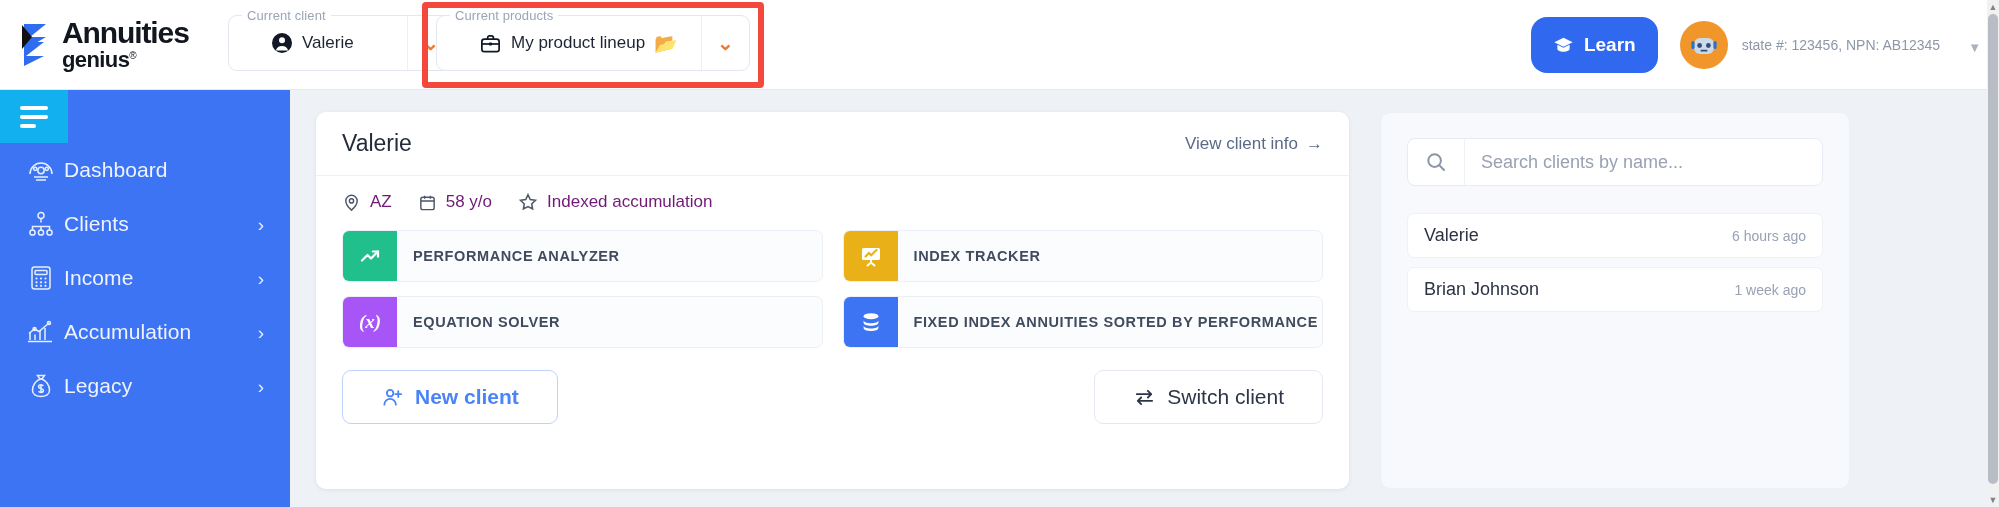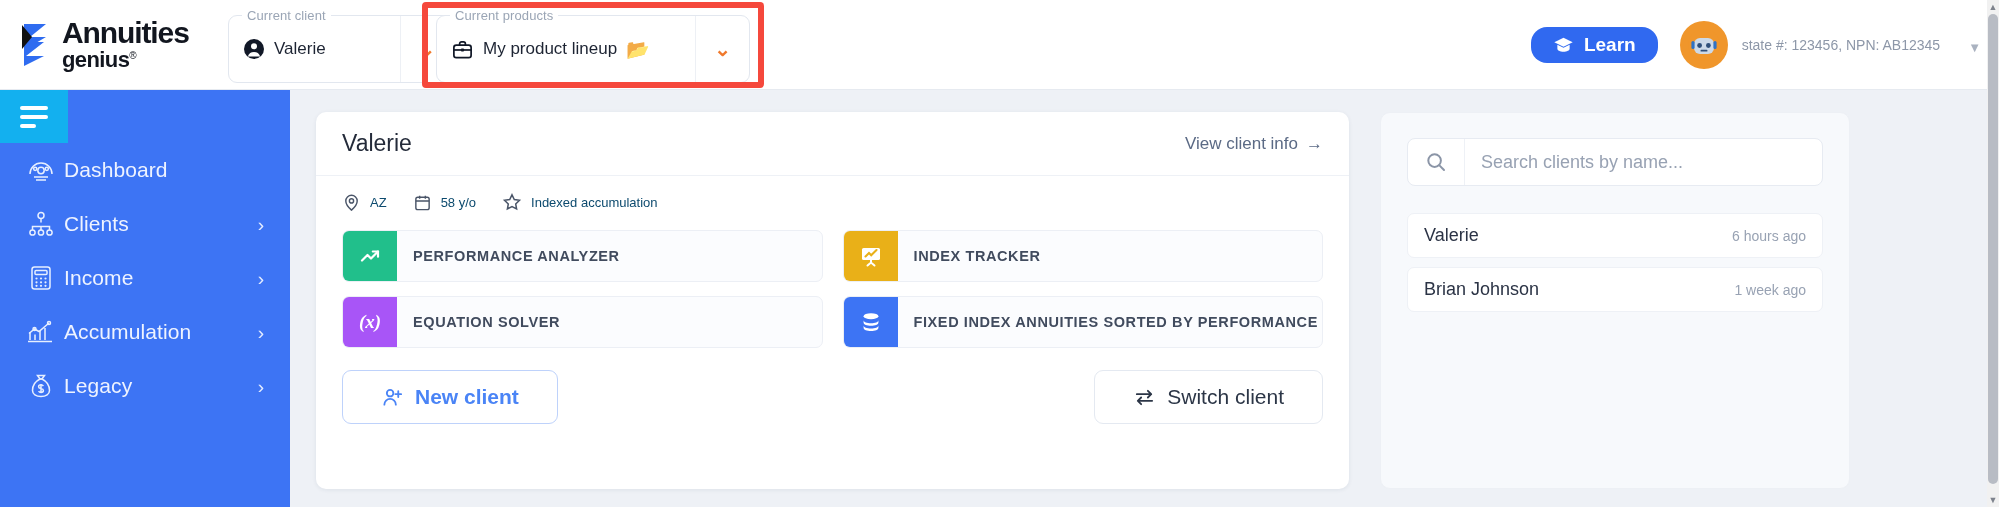--- a/index.html
+++ b/index.html
@@ -35,11 +35,11 @@
   
   .selector {
     position: relative;
-    height: 68px;
+    height: 56px;
     border: 1px solid #e2e7ef;
     border-radius: 9px;
     background: #fff;
-    display: flex; align-items: center;
+    display: flex; align-items: center; padding-left: 28px;
   }
   .selector-legend {
     position: absolute; top: -8px; left: 13px;

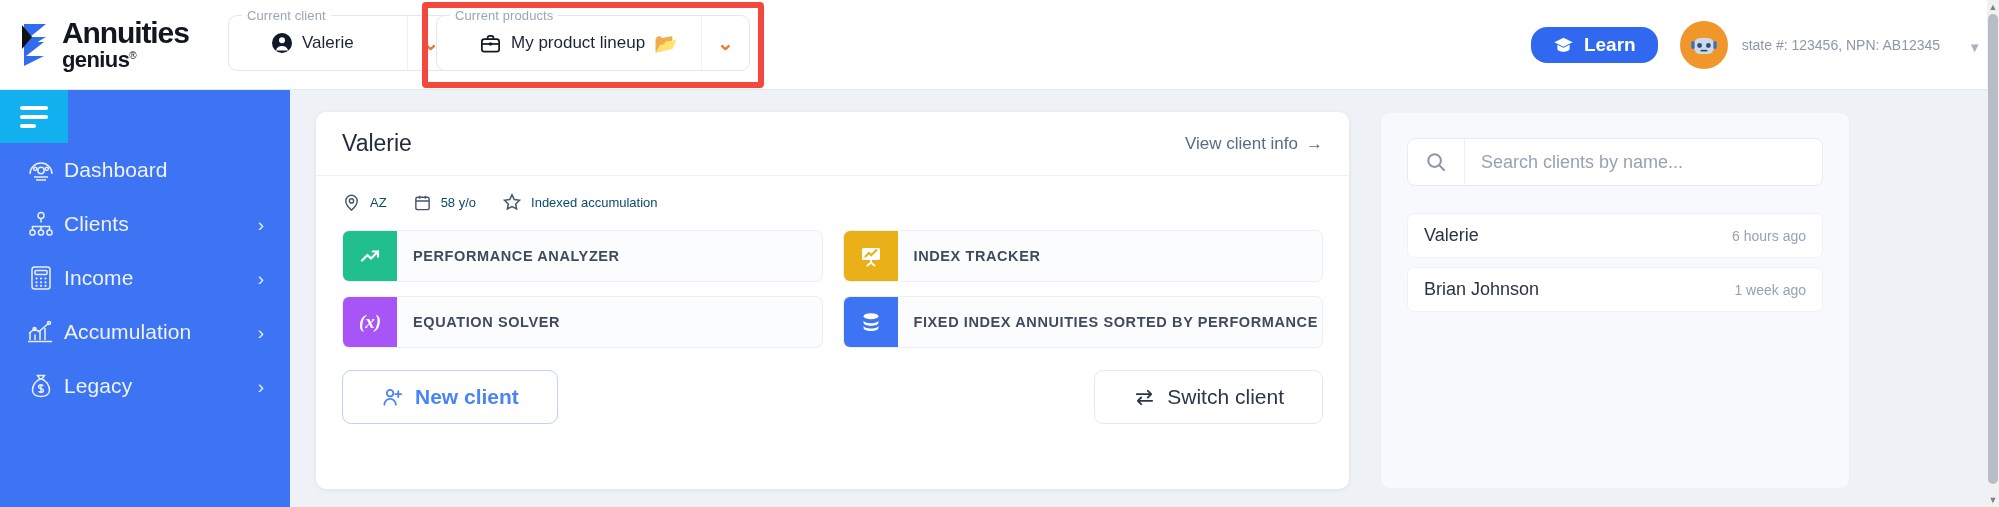--- a/index.html
+++ b/index.html
@@ -81,7 +81,7 @@
   }
   .learn-btn {
     background: #3069f0; color: #fff;
-    height: 36px; border-radius: 16px; border: none;
+    height: 56px; border-radius: 16px; border: none;
     padding: 0 22px; display: flex; align-items: center; gap: 10px;
     font-size: 19px; font-weight: bold; cursor: pointer;
     font-family: "Liberation Sans", sans-serif;

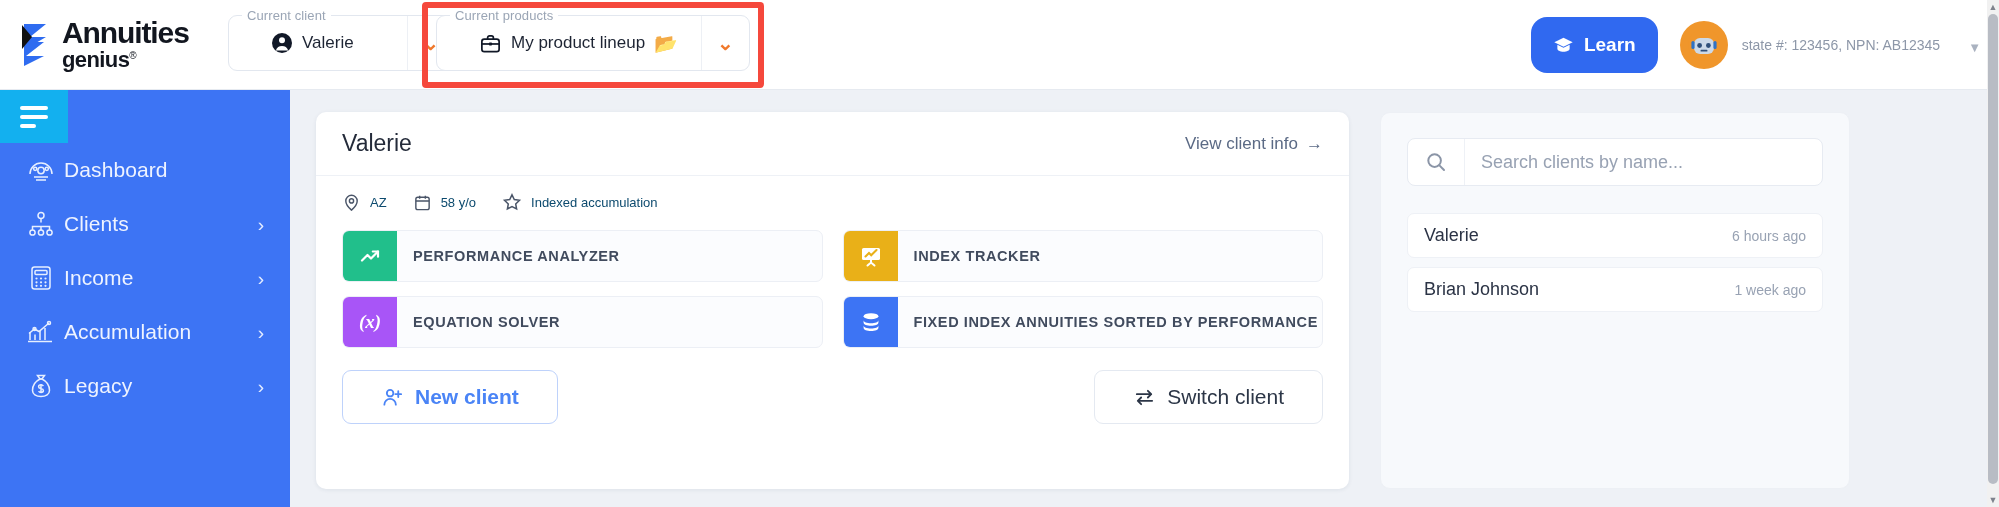--- a/index.html
+++ b/index.html
@@ -148,7 +148,7 @@
   }
   .cc-meta {
     display: flex; align-items: center; gap: 12px;
-    padding: 16px 26px 4px 26px; color: #0c4a6e; font-size: 13px;
+    padding: 16px 26px 4px 26px; color: #701a75; font-size: 17px;
   }
   .meta-chip { display: flex; align-items: center; gap: 9px; margin-right: 14px; }
 

